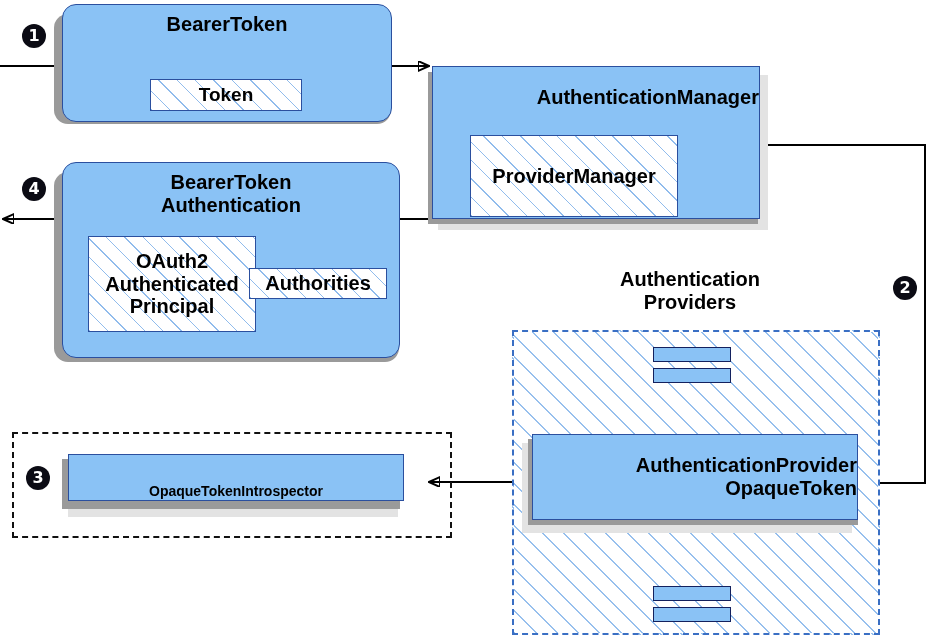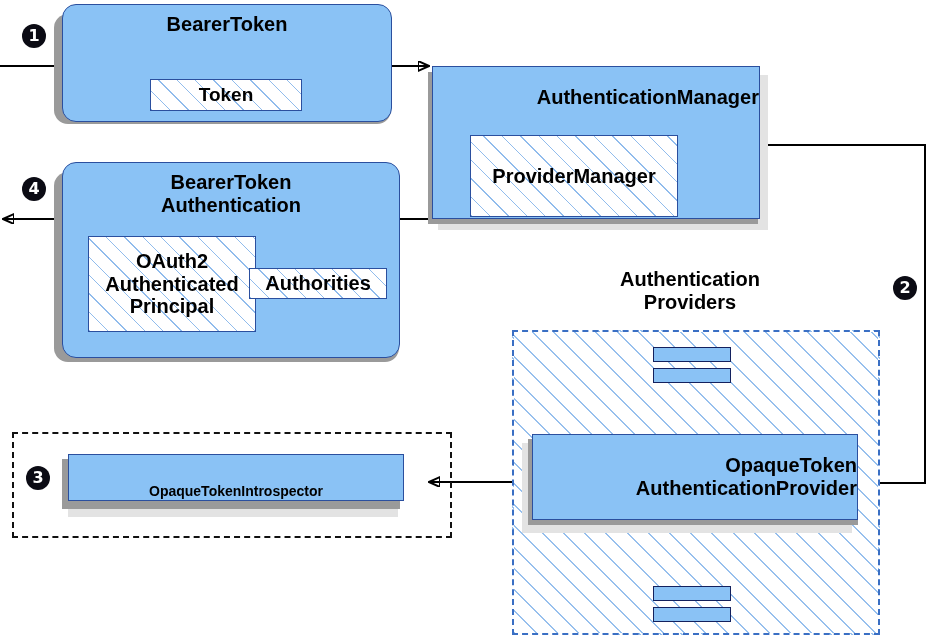--- a/index.html
+++ b/index.html
@@ -179,8 +179,8 @@
   <div class="shadow-light" style="left:522px;top:443px;width:330px;height:90px;"></div>
   <div class="shadow-dark" style="left:528px;top:439px;width:330px;height:86px;"></div>
   <div class="node blue" style="left:532px;top:434px;width:326px;height:86px;flex-direction:column;font-size:20px;">
+    <div>AuthenticationProvider</div>
     <div>OpaqueToken</div>
-    <div>AuthenticationProvider</div>
   </div>
 
   <div class="dashed-black" style="position:absolute;left:12px;top:432px;width:440px;height:106px;"></div>

